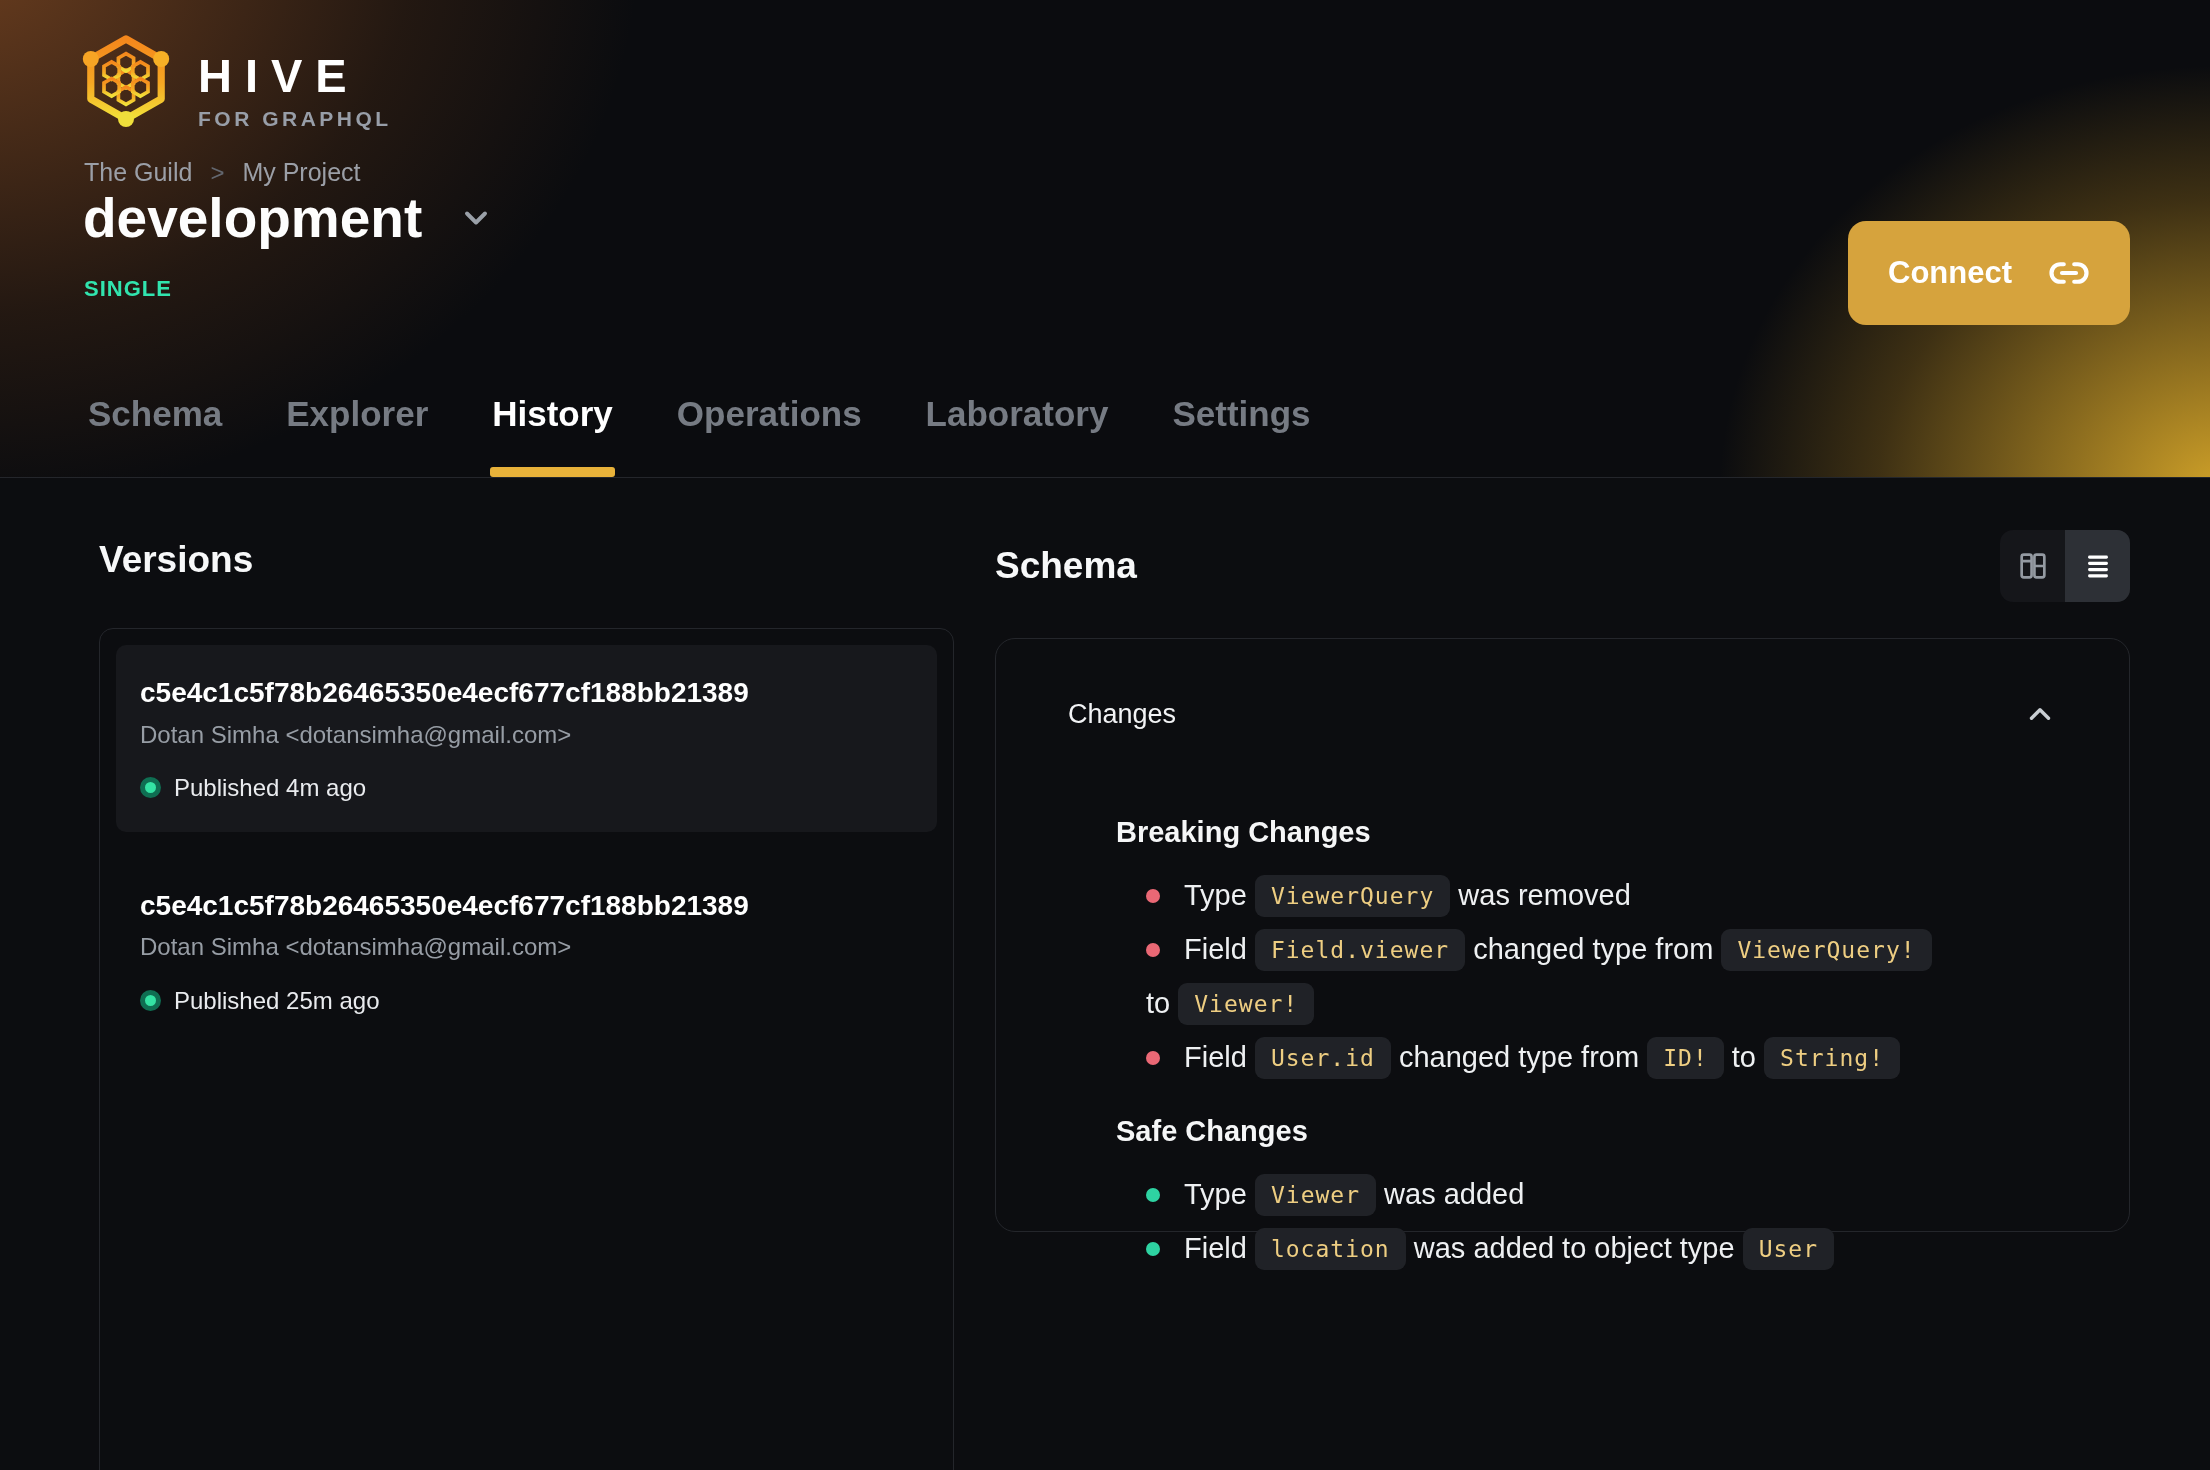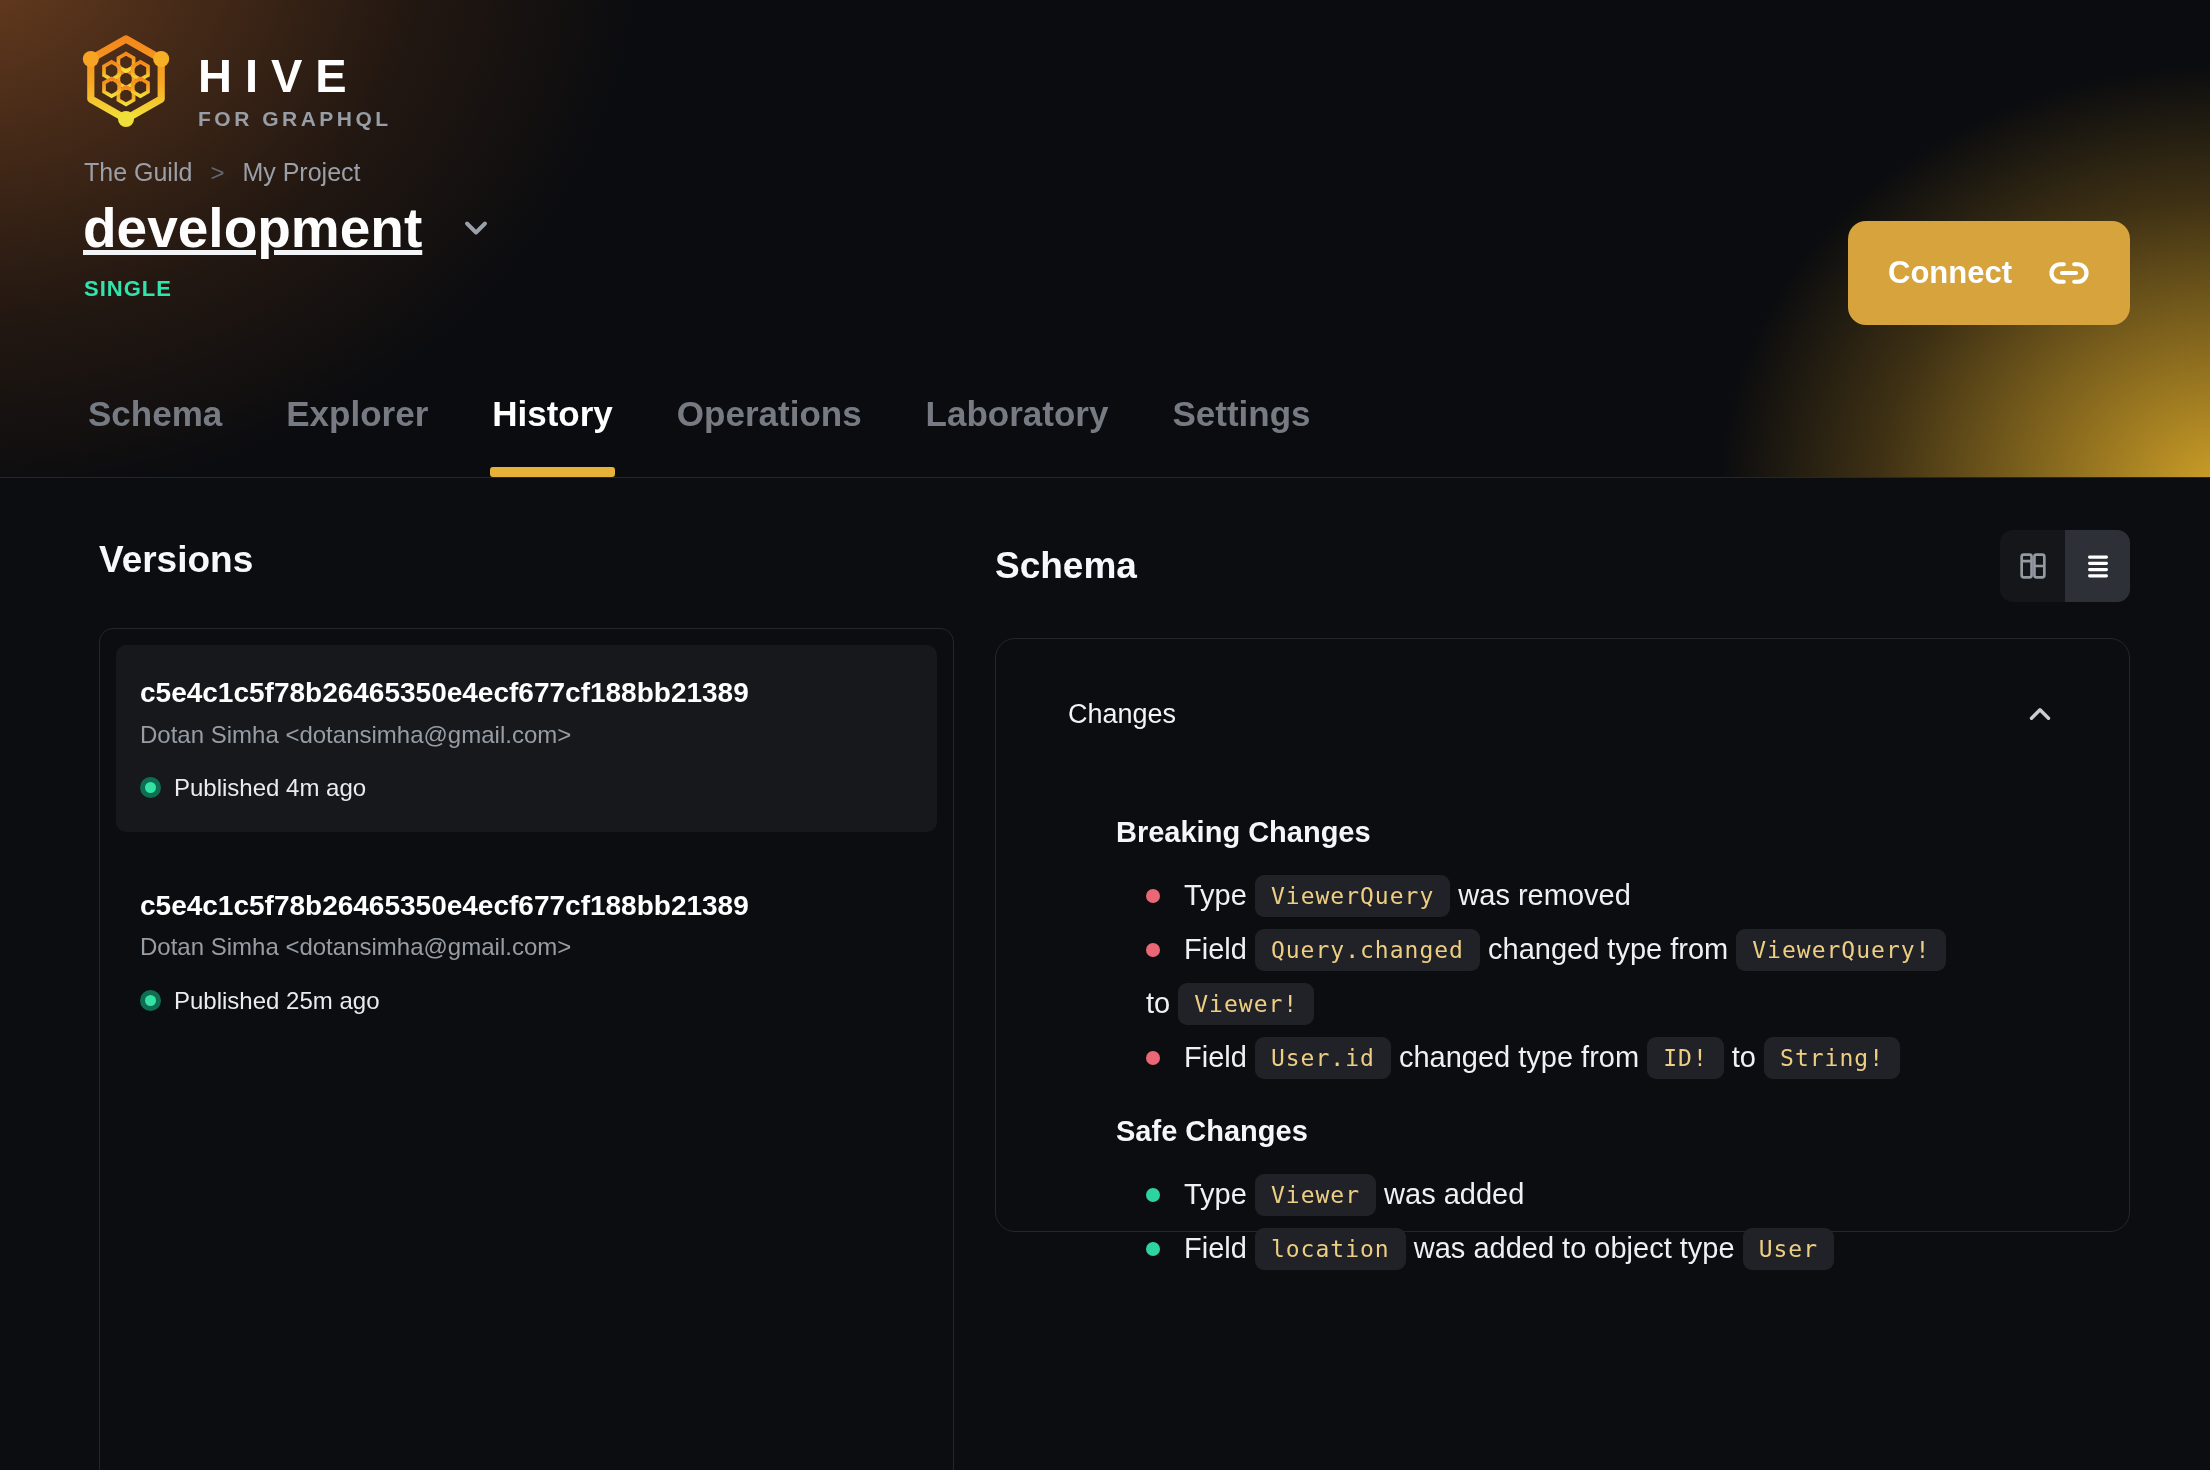--- a/index.html
+++ b/index.html
@@ -40,7 +40,7 @@
   .breadcrumb{position:absolute;left:84px;top:158px;font-size:25px;color:#9b9fa7;display:flex;align-items:center;gap:18px;}
   .breadcrumb .sep{color:#63676f;font-size:24px;}
   .breadcrumb .crumb{cursor:default;}
-  .title-row{position:absolute;left:83px;top:196px;display:flex;align-items:center;gap:36px;text-decoration:underline;}
+  .title-row{position:absolute;left:83px;top:186px;display:flex;align-items:center;gap:36px;}
   .page-title{font-size:55px;font-weight:bold;color:#fdfdfd;letter-spacing:0;}
   .title-caret svg{width:36px;height:36px;display:block;}
   .badge{position:absolute;left:84px;top:276px;font-size:22px;font-weight:bold;letter-spacing:1px;color:var(--badge);}

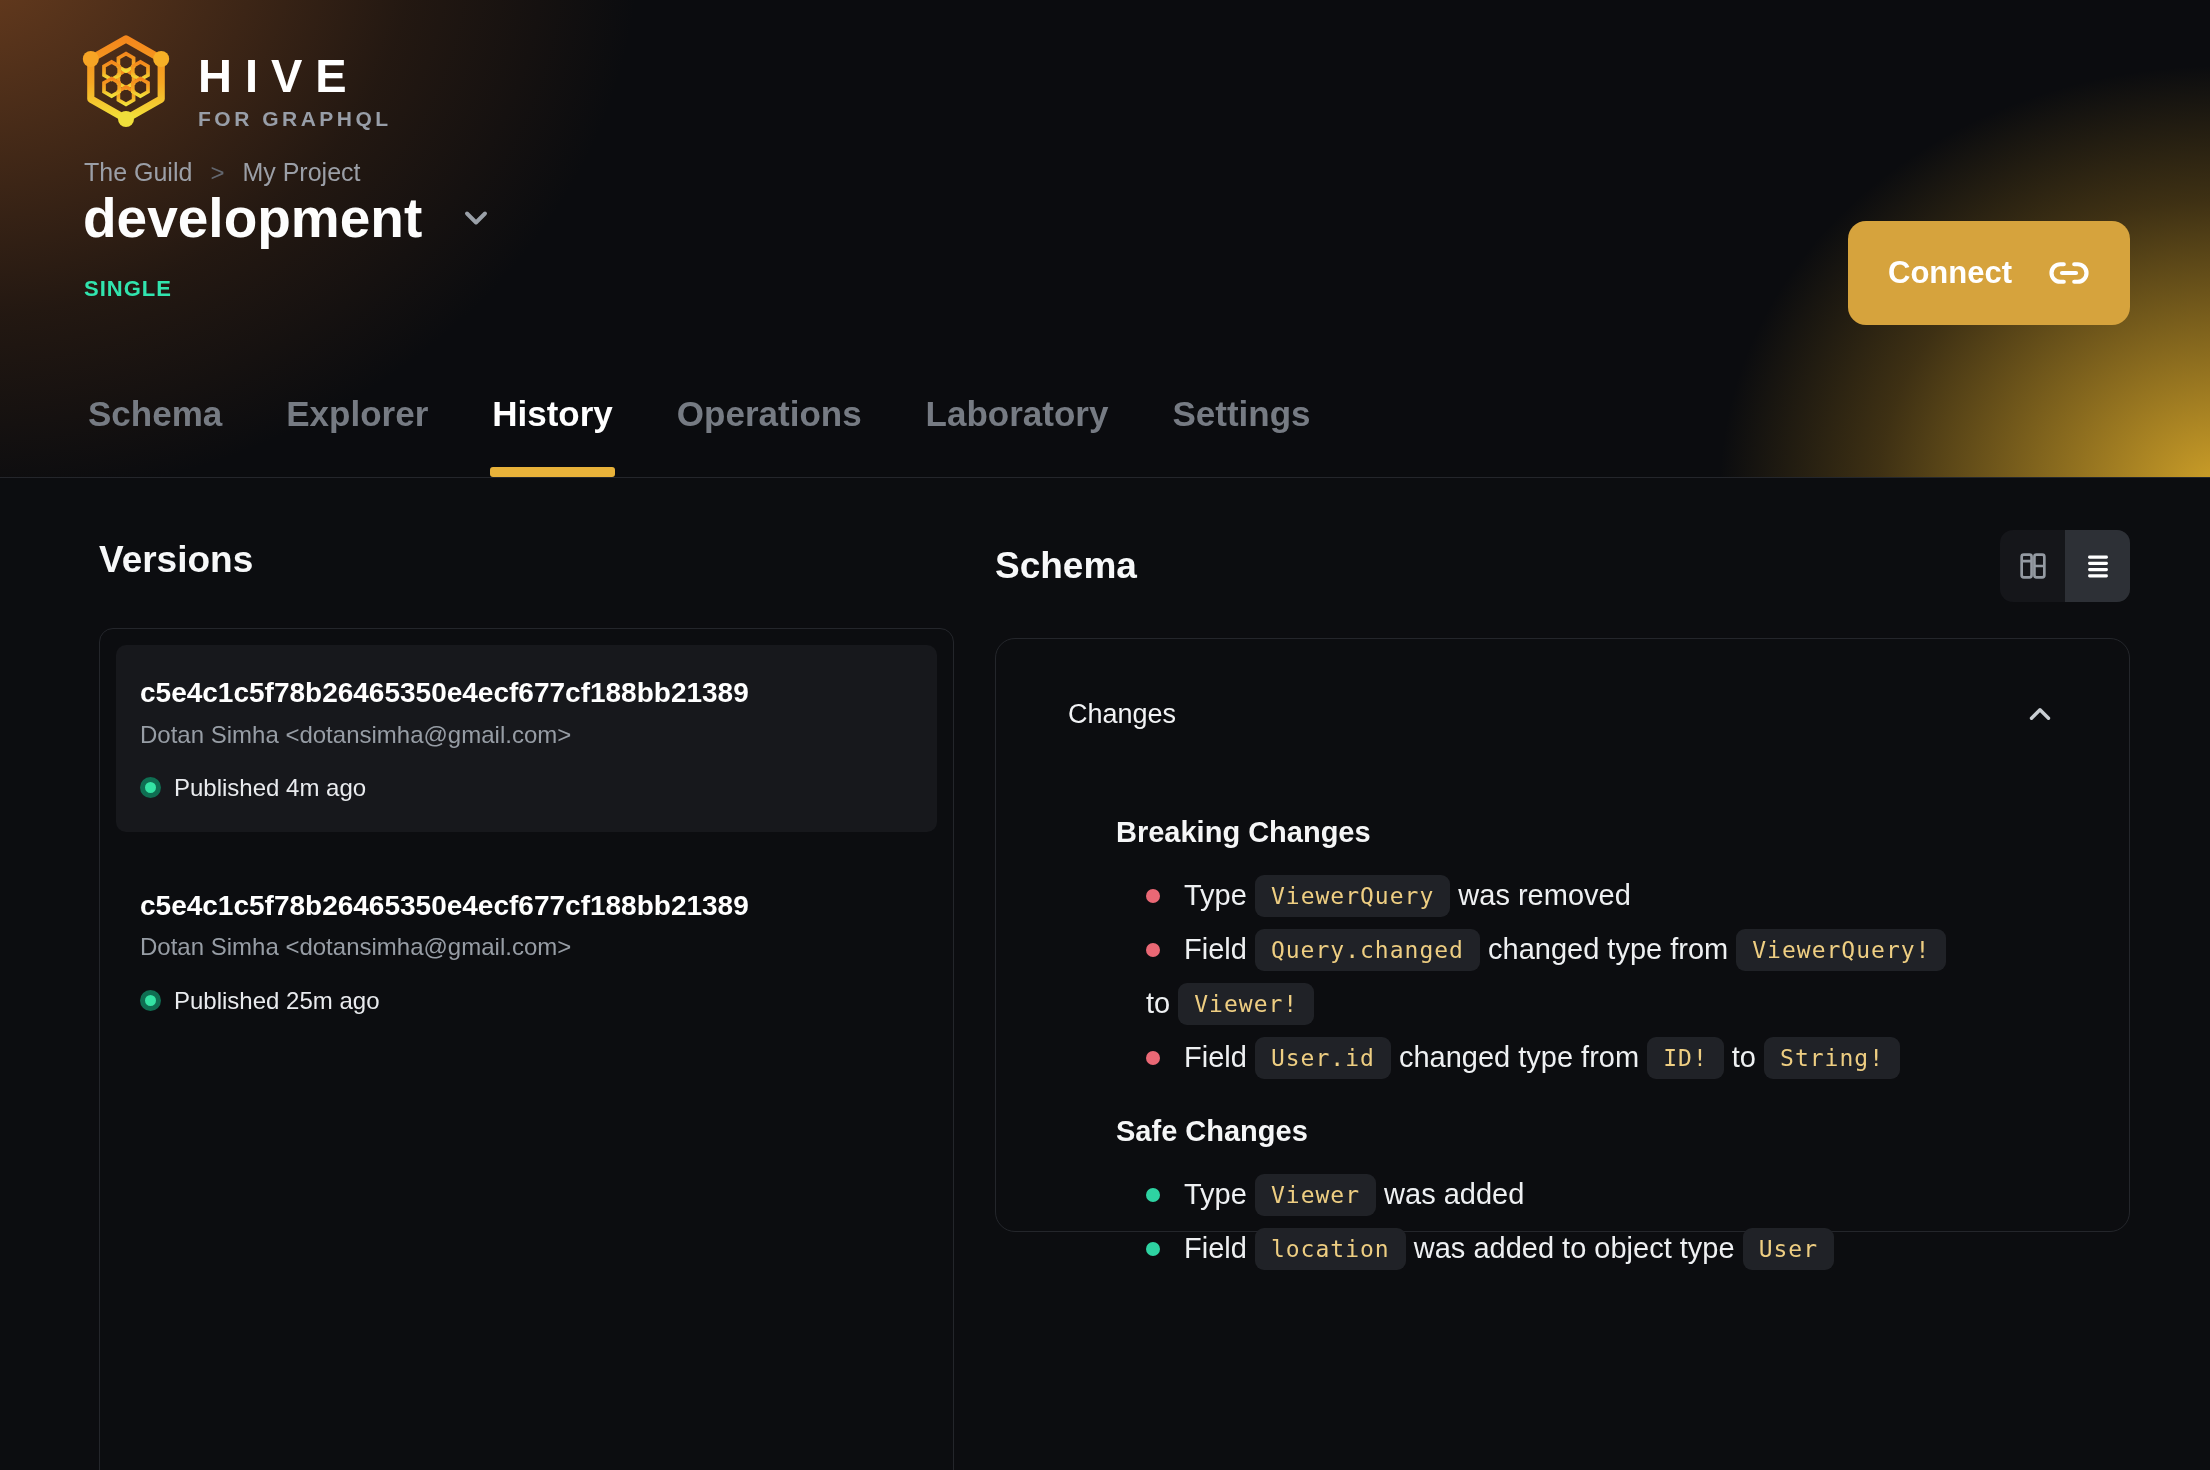--- a/index.html
+++ b/index.html
@@ -233,7 +233,7 @@
             <h3>Breaking Changes</h3>
             <ul class="change-list">
               <li><span class="bullet breaking"></span><span>Type</span> <span class="chip">ViewerQuery</span> <span>was removed</span></li>
-              <li><span class="bullet breaking"></span><span>Field</span> <span class="chip">Query.changed</span> <span>changed type from</span> <span class="chip">ViewerQuery!</span><br> <span>to</span> <span class="chip">Viewer!</span></li>
+              <li><span class="bullet breaking"></span><span>Field</span> <span class="chip">Field.viewer</span> <span>changed type from</span> <span class="chip">ViewerQuery!</span><br> <span>to</span> <span class="chip">Viewer!</span></li>
               <li><span class="bullet breaking"></span><span>Field</span> <span class="chip">User.id</span> <span>changed type from</span> <span class="chip">ID!</span> <span>to</span> <span class="chip">String!</span></li>
             </ul>
           </div>

